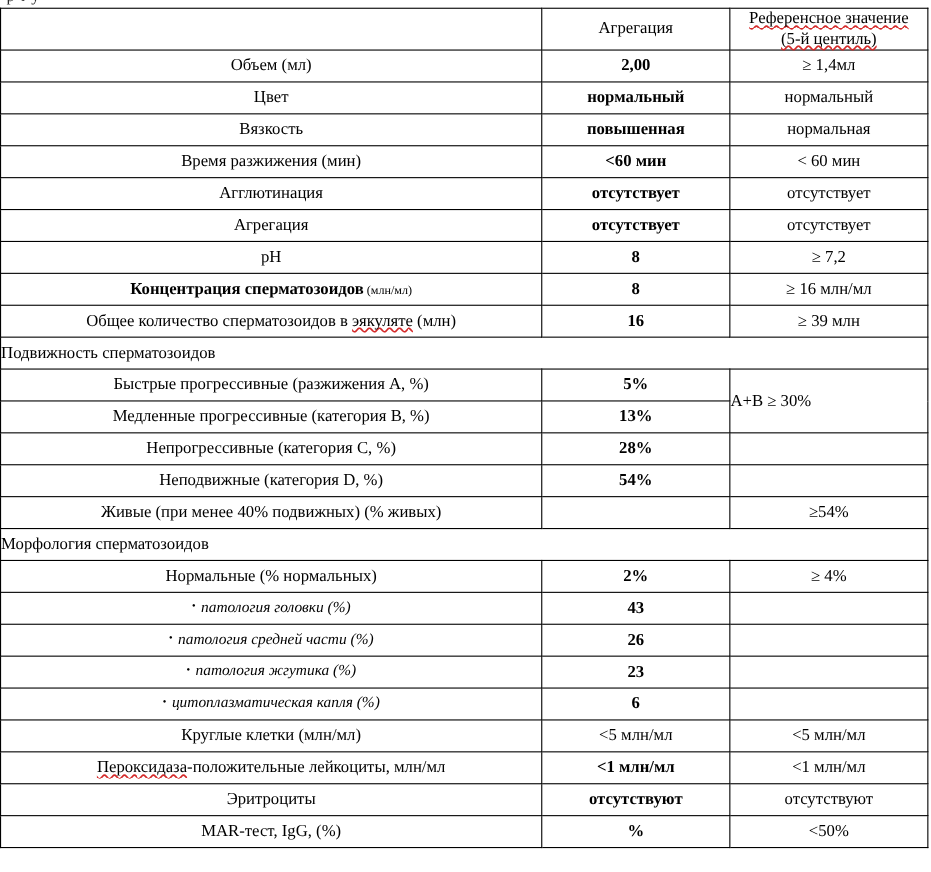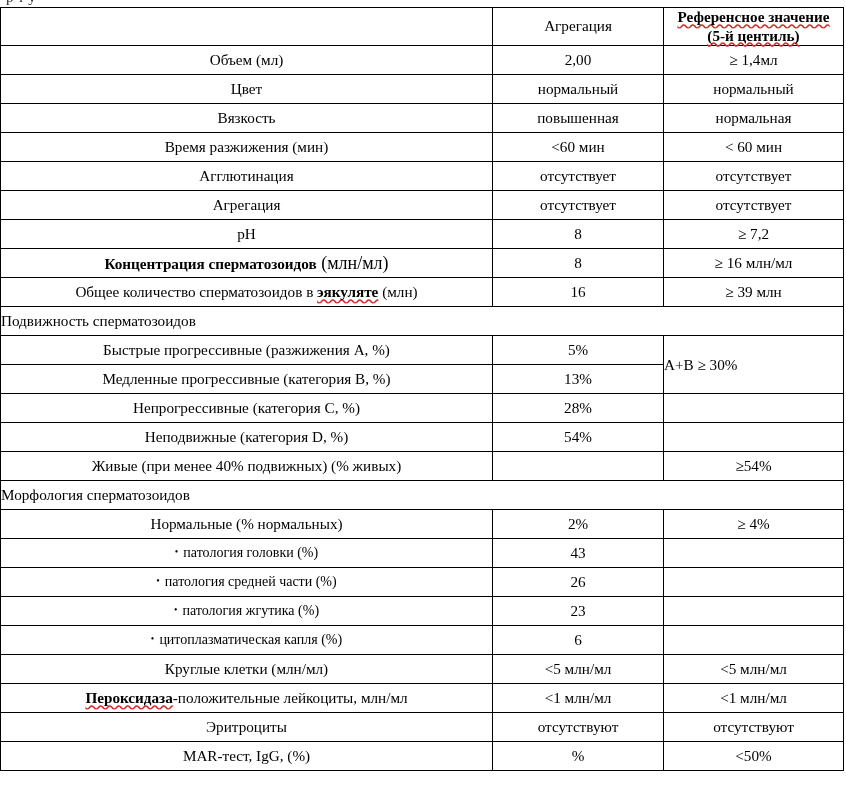--- a/index.html
+++ b/index.html
@@ -113,7 +113,6 @@
     text-decoration: underline wavy #d42a2a;
     text-decoration-skip-ink: none;
     text-underline-offset: 1px;
-    font-weight: bold;
   }
 
   .merged-ref {

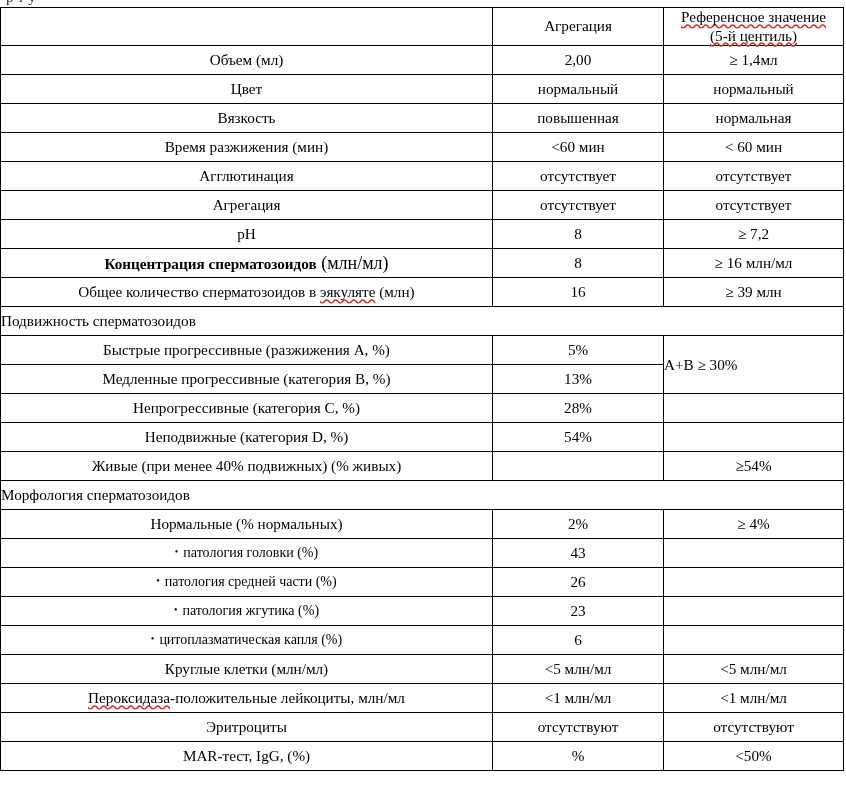--- a/index.html
+++ b/index.html
@@ -59,7 +59,7 @@
   }
   .result {
     text-align: center;
-    font-weight: normal;
+    font-weight: bold;
   }
   .ref {
     text-align: center;

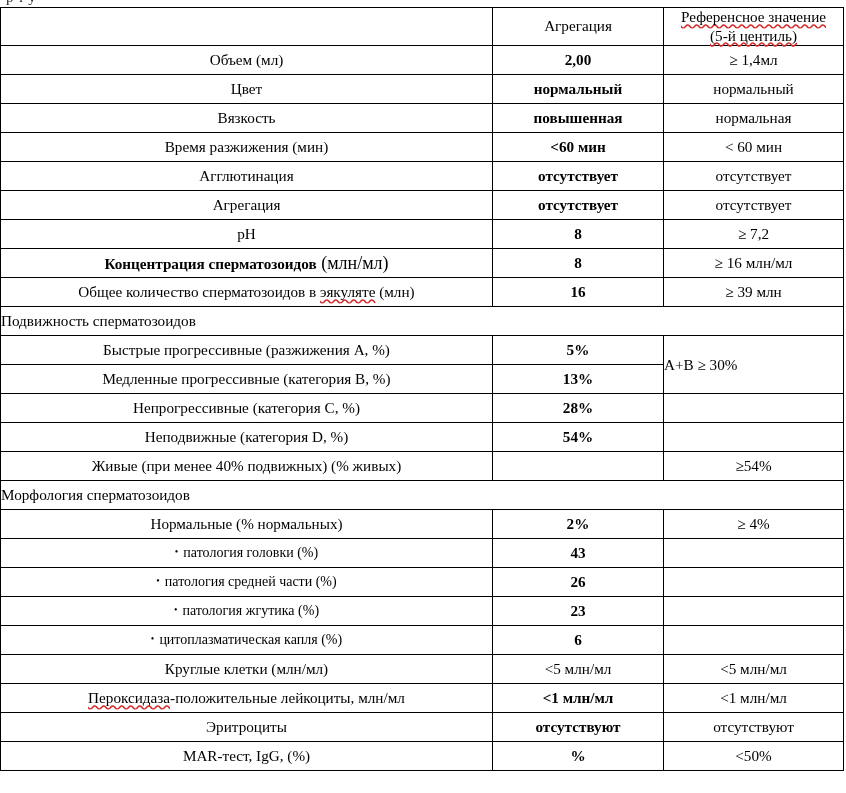--- a/index.html
+++ b/index.html
@@ -100,7 +100,7 @@
 
   .sub-note {
     font-weight: normal;
-    font-size: 18px;
+    font-size: 11px;
   }
 
   .nowrap-over {

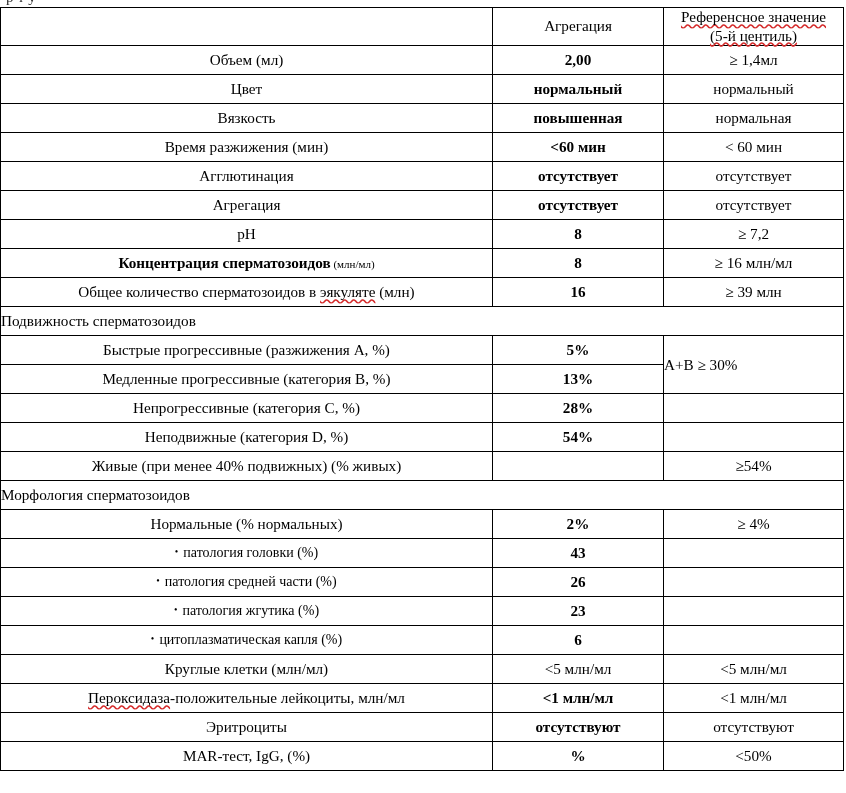--- a/index.html
+++ b/index.html
@@ -91,6 +91,7 @@
     padding-left: 34px;
     height: 27px;
     font-size: 14px;
+    font-style: italic;
   }
   .bullet .dot {
     font-size: 10px;

